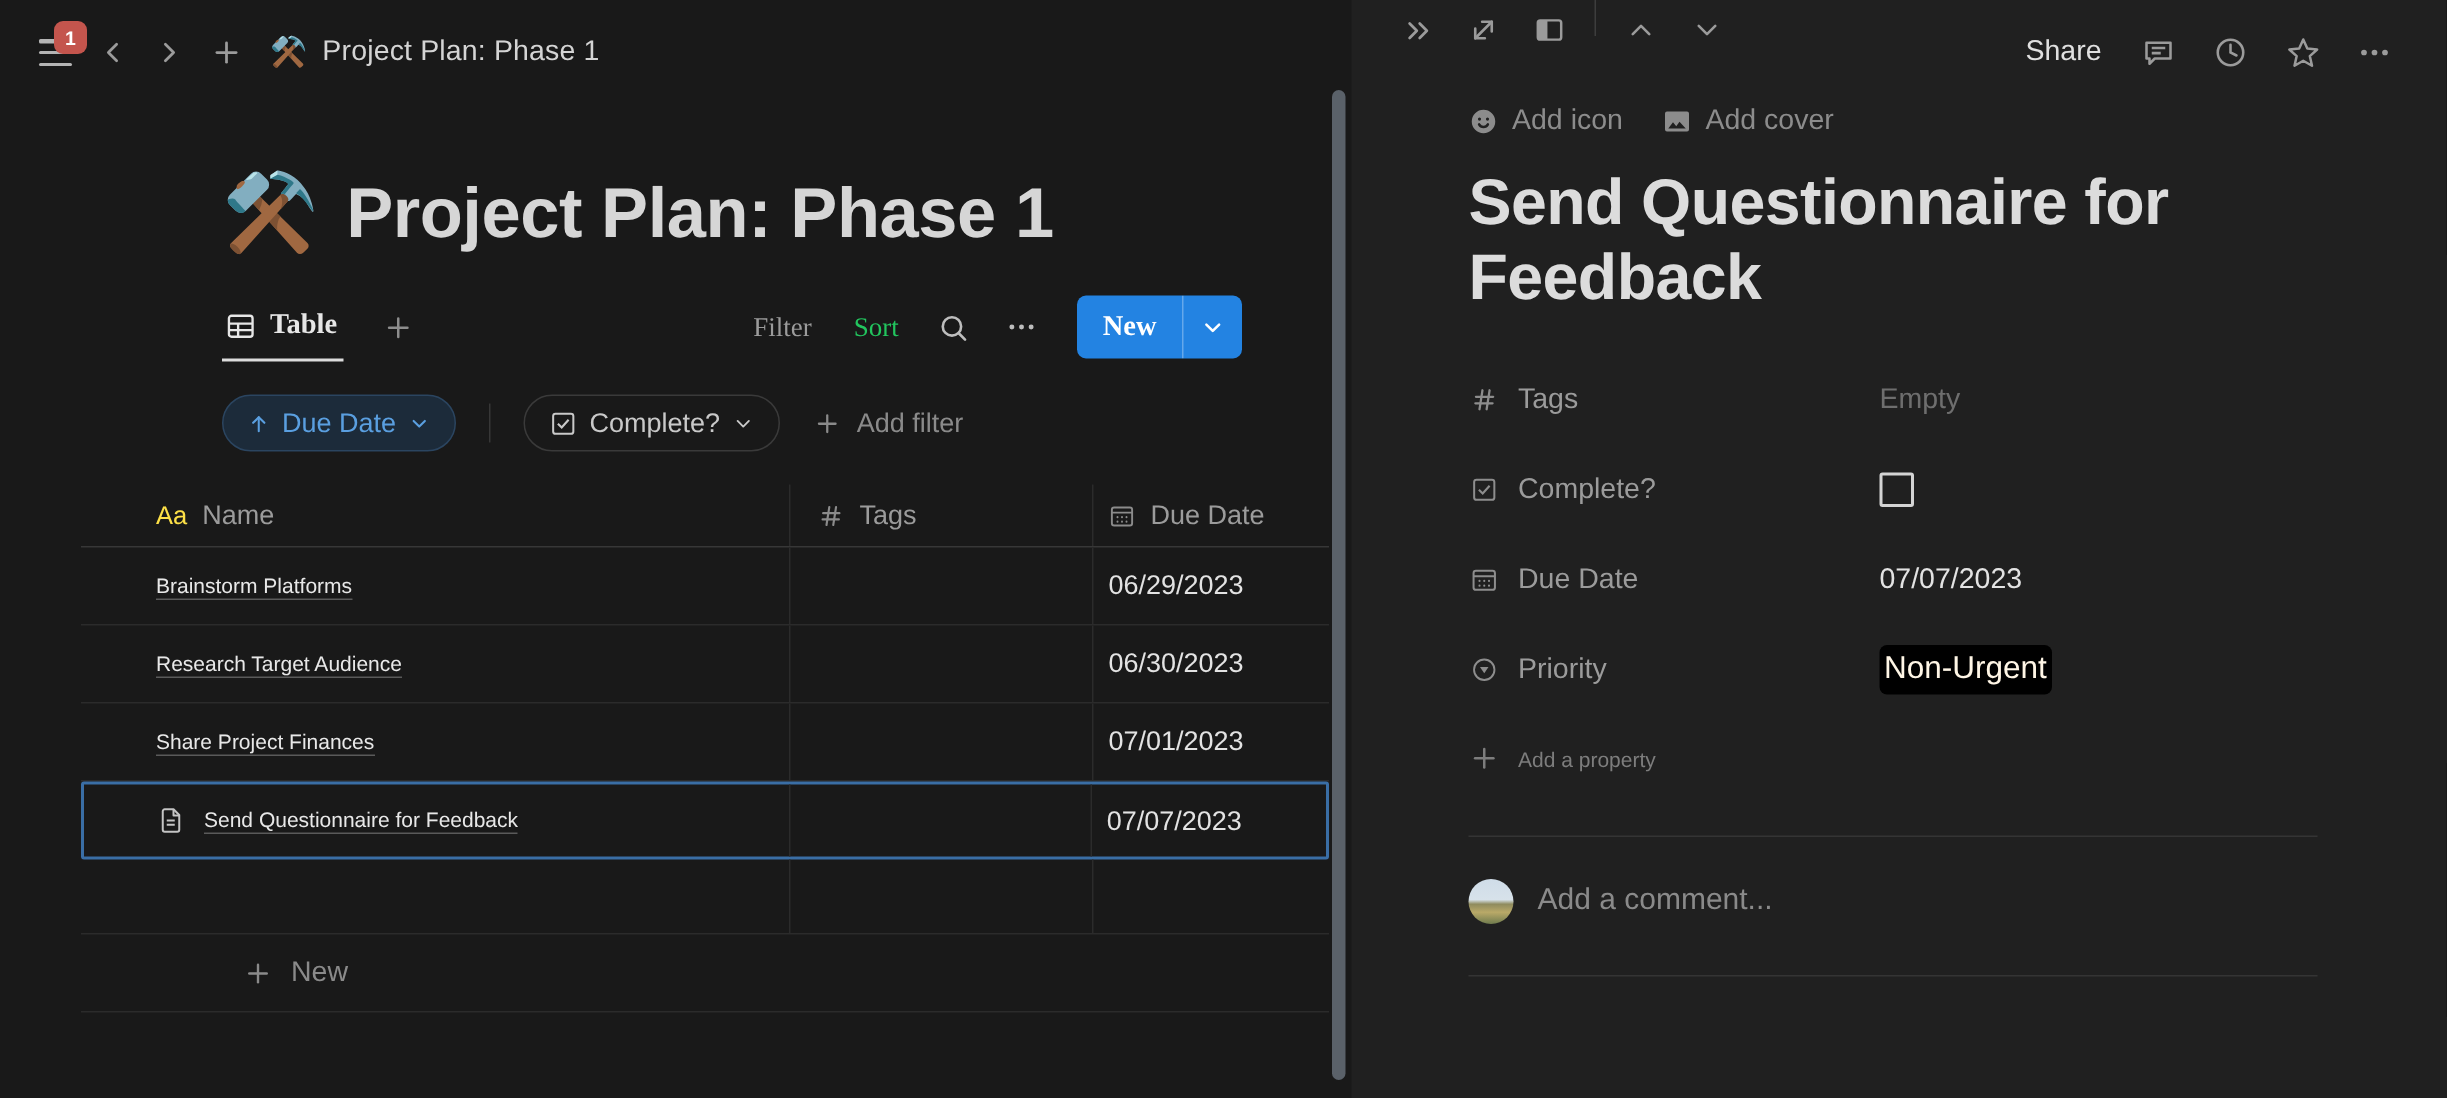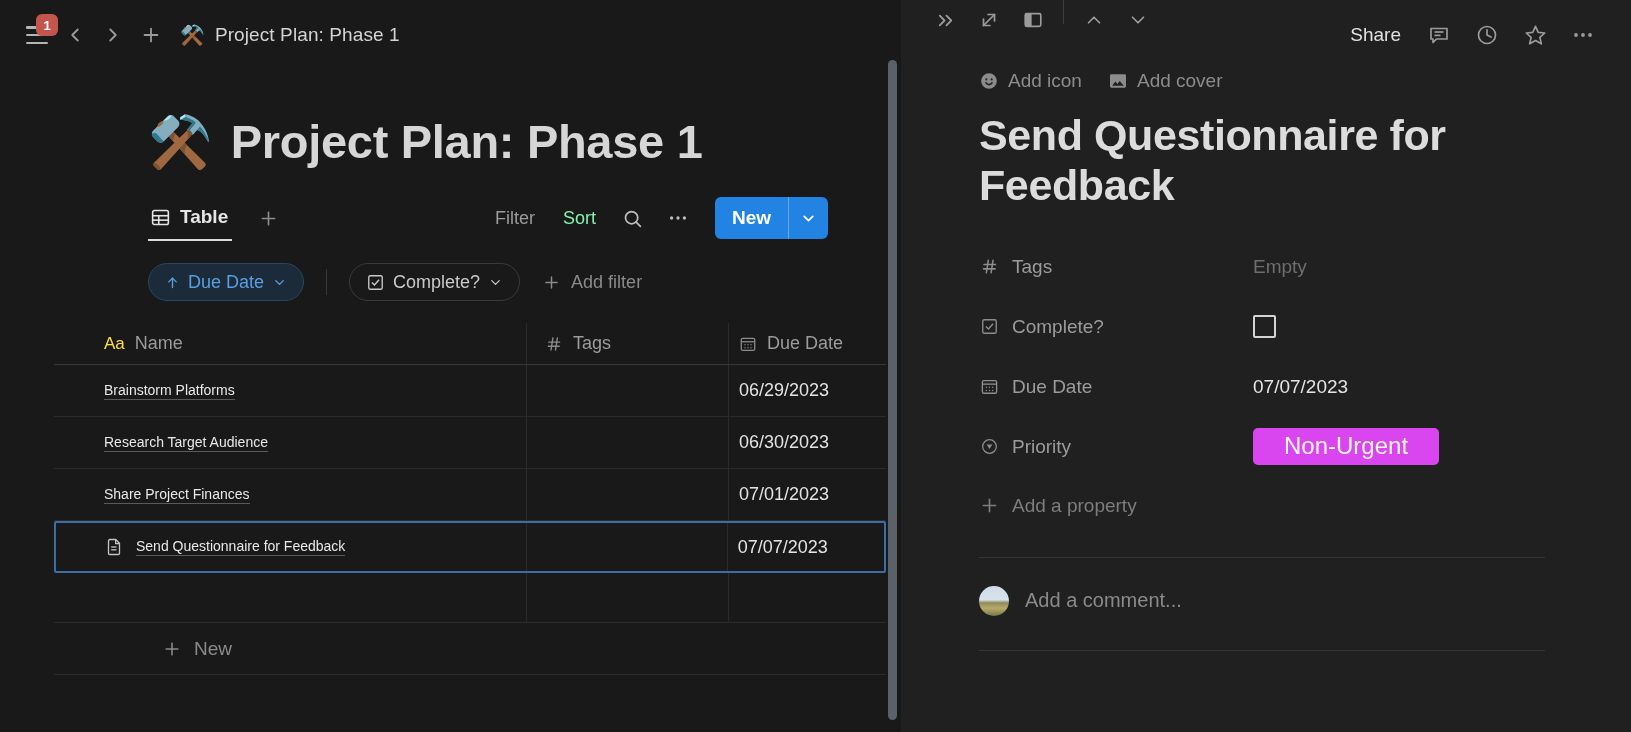--- a/index.html
+++ b/index.html
@@ -67,6 +67,7 @@
     display:flex; align-items:center;
     height: 46px;
     position: relative;
+    font-family: Liberation Serif, serif;
   }
   .view-tab {
     display:flex; align-items:center; gap: 9px;

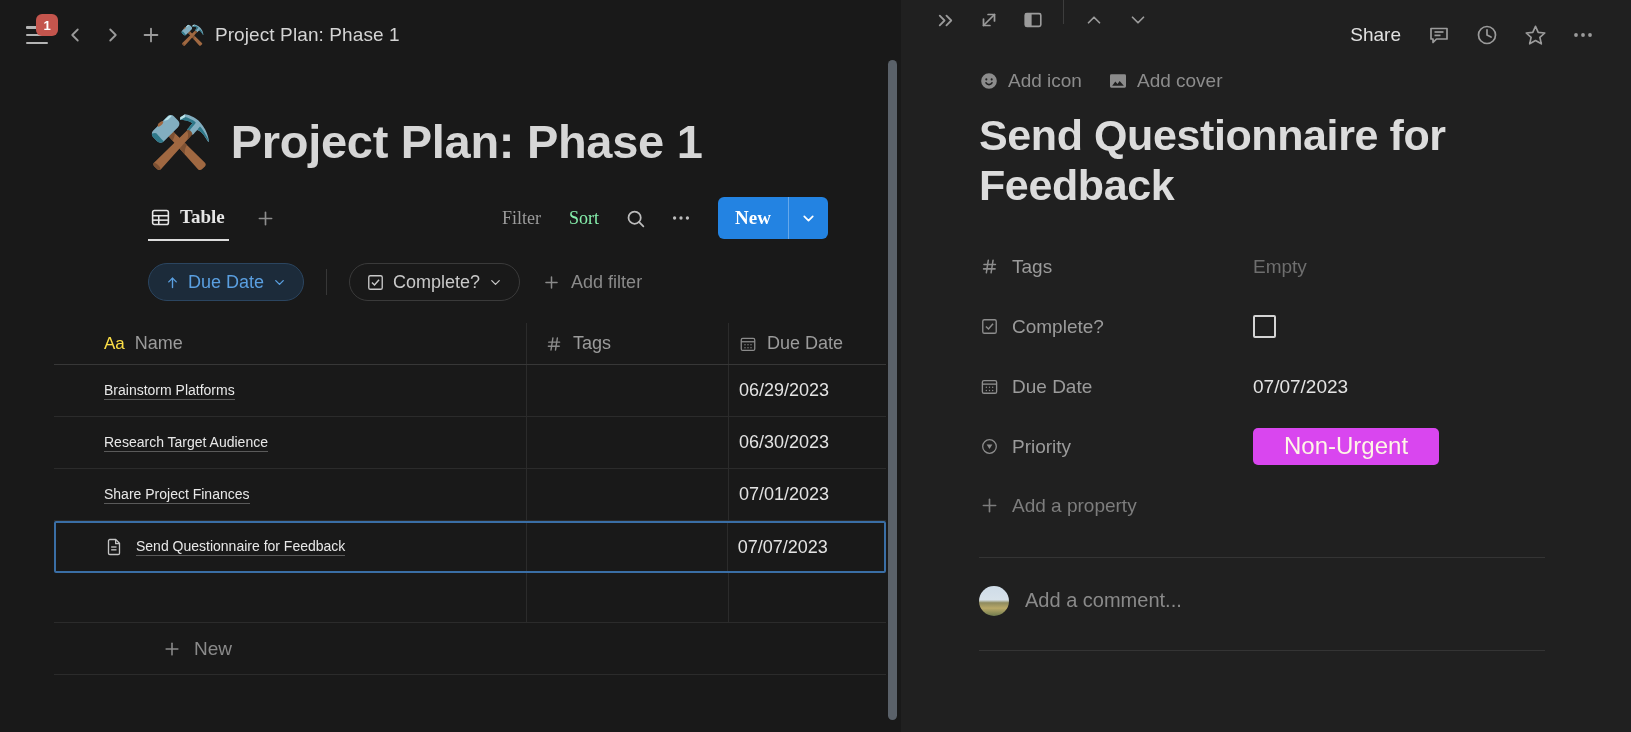--- a/index.html
+++ b/index.html
@@ -84,7 +84,7 @@
     color:#9b9b9b; font-size: 18px;
     padding: 0 14px; height: 34px; display:flex; align-items:center;
   }
-  .vb-item.sort { color: #86efac; }
+  .vb-item.sort { color: #22c55e; }
   .vb-icon { color:#bdbdbd; padding: 0 12px; height:34px; display:flex; align-items:center; }
   .new-btn {
     margin-left: 14px;

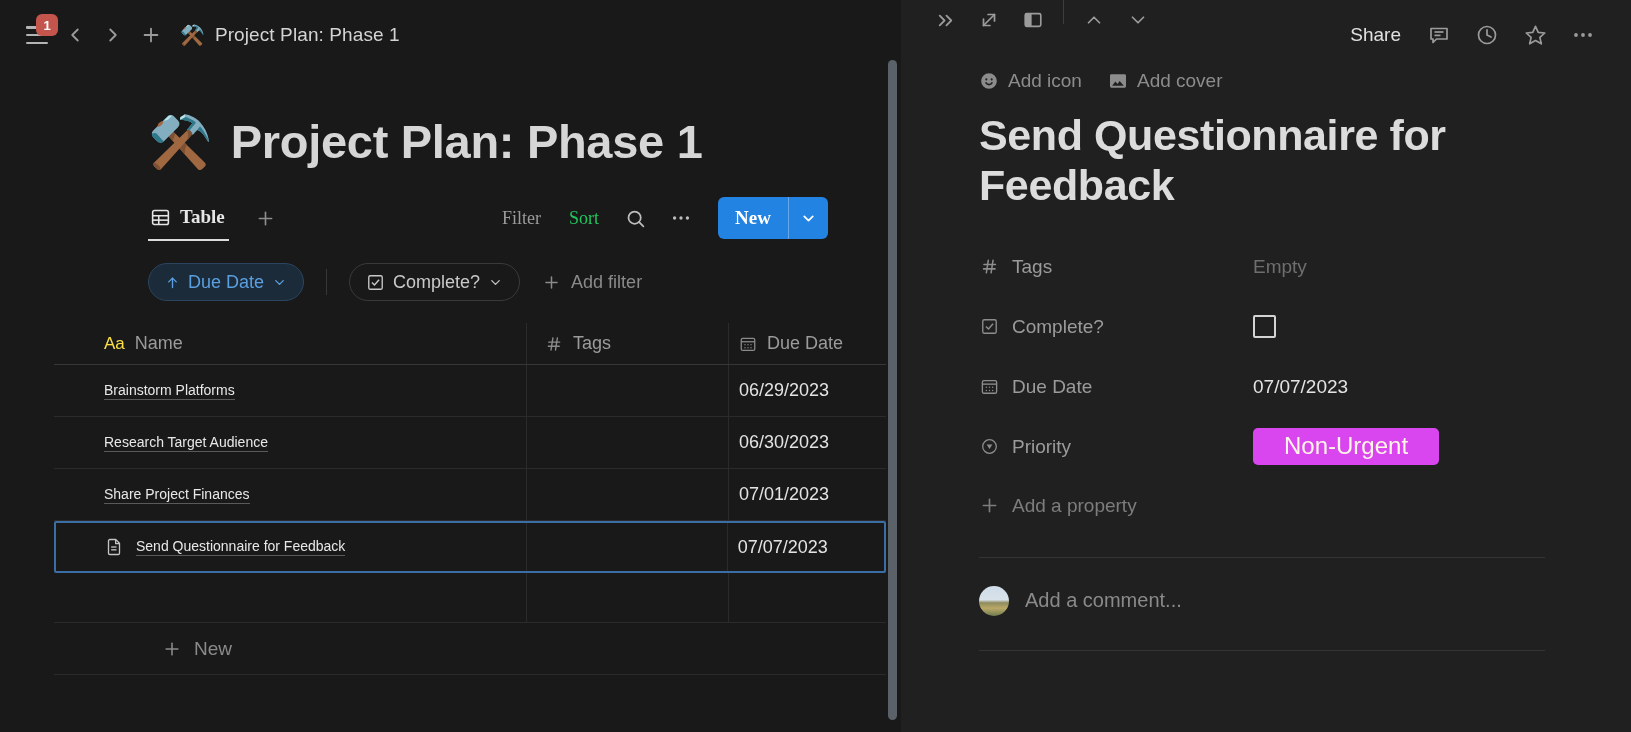--- a/index.html
+++ b/index.html
@@ -217,8 +217,8 @@
     width: 23px; height: 23px; border: 2px solid #d4d4d4; border-radius: 2px;
   }
   .tagpill {
-    background: #d946ef; color: #fff6e6;
-    padding: 4px 31px 5px; border-radius: 5px; font-size: 24px;
+    background: #000000; color: #fff6e6;
+    padding: 4px 3px 5px; border-radius: 5px; font-size: 21px;
   }
   .addprop {
     display:flex; align-items:center; gap: 12px;

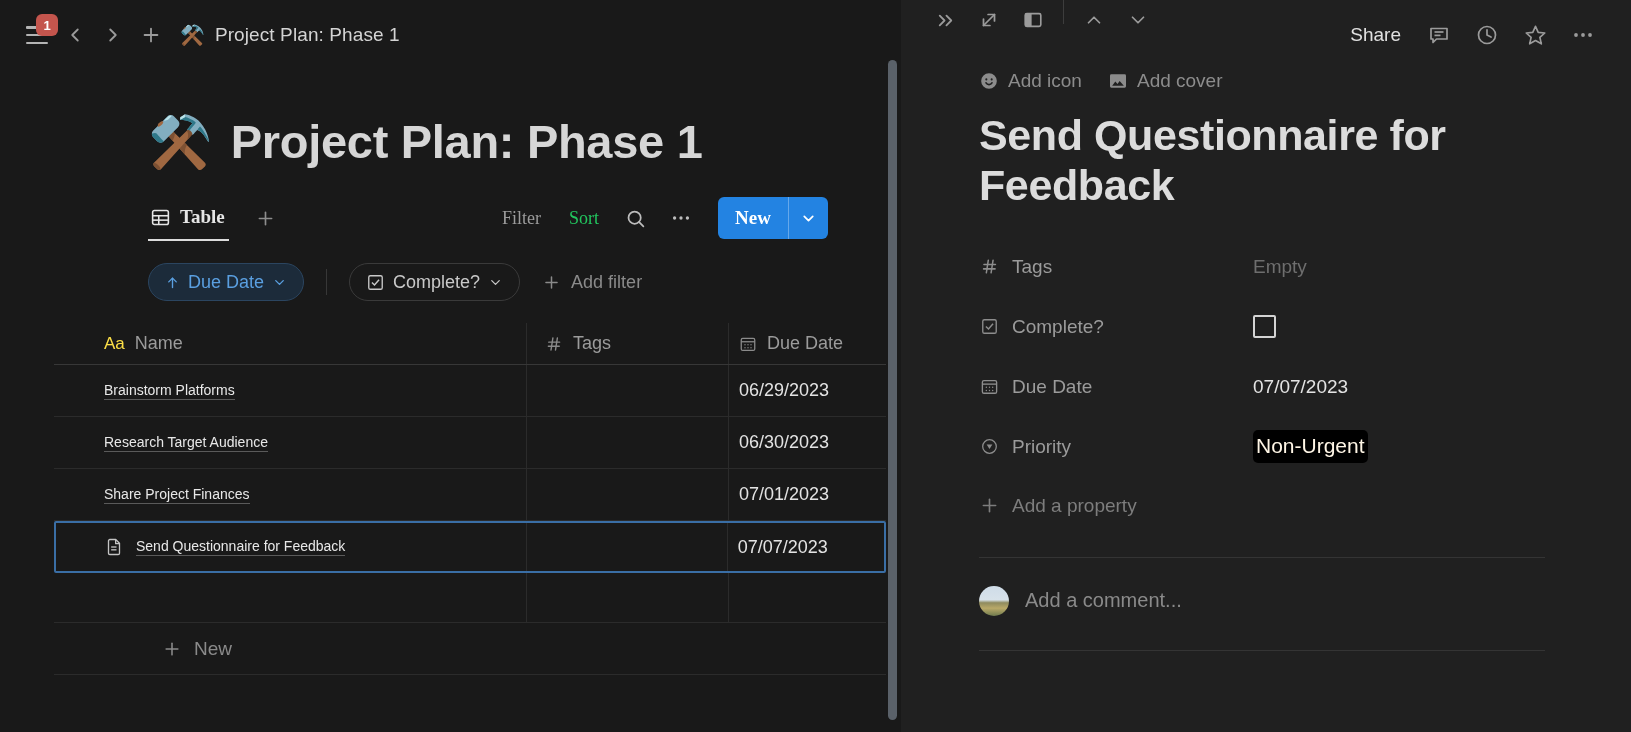--- a/index.html
+++ b/index.html
@@ -222,7 +222,7 @@
   }
   .addprop {
     display:flex; align-items:center; gap: 12px;
-    color:#7d7d7d; font-size: 19px; height: 58px;
+    color:#7d7d7d; font-size: 14px; height: 58px;
   }
   .addprop .plus { display:flex; align-items:center; }
 

